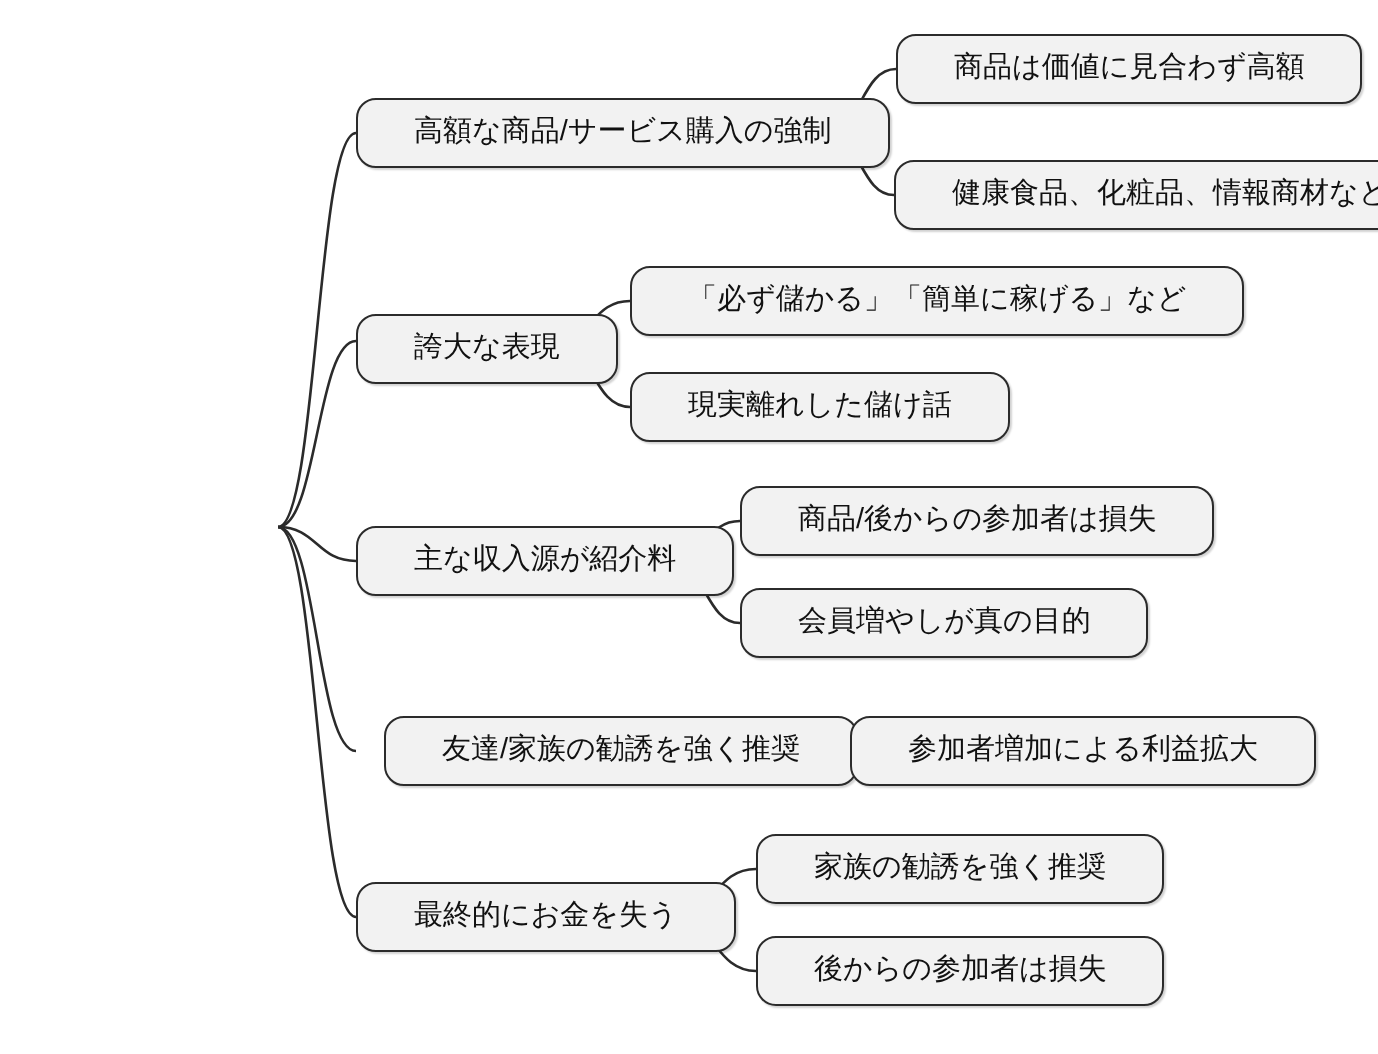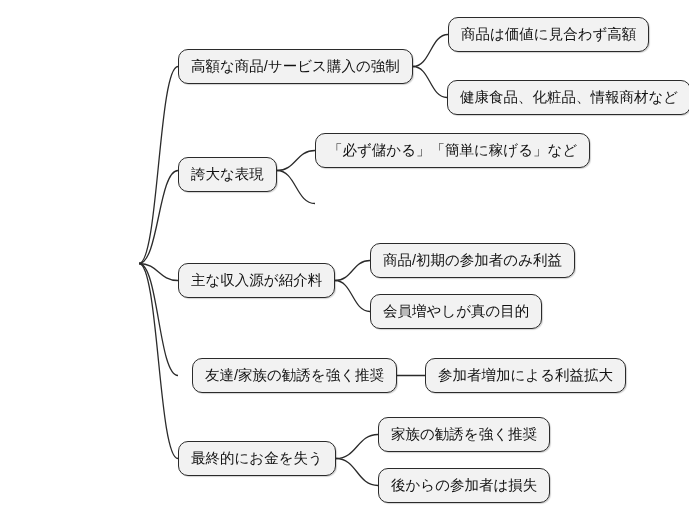--- a/index.html
+++ b/index.html
@@ -34,7 +34,7 @@
     background: var(--node-fill);
     border: 1.5px solid var(--node-border);
     border-radius: 10px;
-    padding: 8px 12px;
+    padding: 8px 28px;
     font-size: 14.5px;
     line-height: 1.15;
     color: #111;

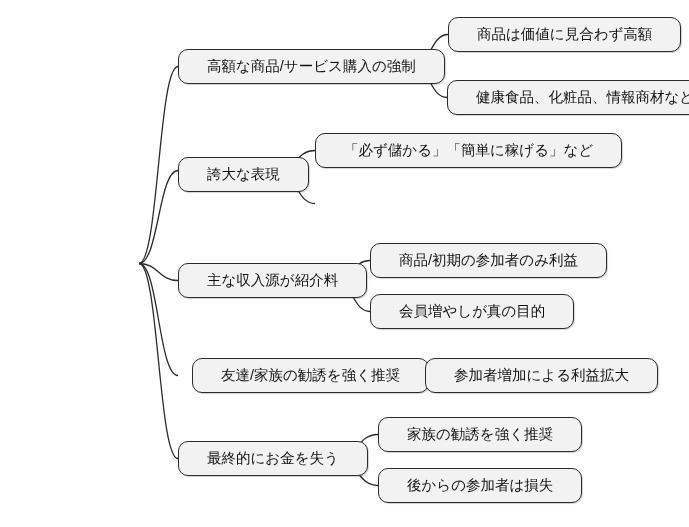--- a/index.html
+++ b/index.html
@@ -71,6 +71,7 @@
 
   <div class="node" id="n-b2" style="left:178px; top:157px">誇大な表現</div>
   <div class="node" id="n-b2c1" style="left:315px; top:133px">「必ず儲かる」「簡単に稼げる」など</div>
+  <div class="node" id="n-b2c2" style="left:315px; top:186px">現実離れした儲け話</div>
 
   <div class="node" id="n-b3" style="left:178px; top:263px">主な収入源が紹介料</div>
   <div class="node" id="n-b3c1" style="left:370px; top:243px">商品/初期の参加者のみ利益</div>

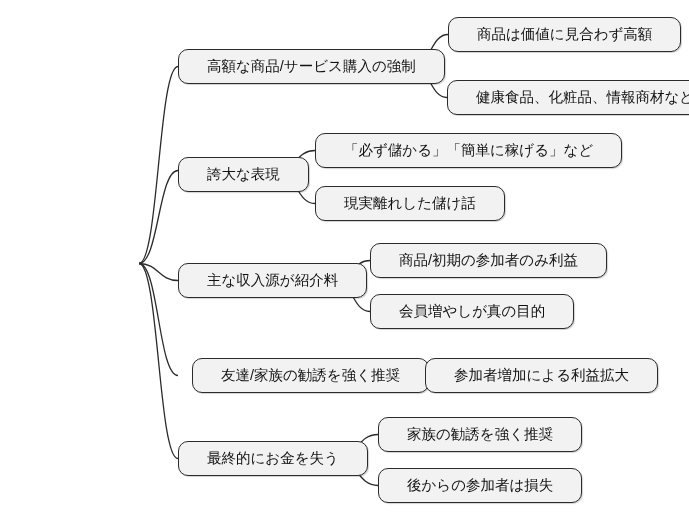--- a/index.html
+++ b/index.html
@@ -74,7 +74,7 @@
   <div class="node" id="n-b2c2" style="left:315px; top:186px">現実離れした儲け話</div>
 
   <div class="node" id="n-b3" style="left:178px; top:263px">主な収入源が紹介料</div>
-  <div class="node" id="n-b3c1" style="left:370px; top:243px">商品/初期の参加者のみ利益</div>
+  <div class="node" id="n-b3c1" style="left:370px; top:243px">商品/後からの参加者は損失</div>
   <div class="node" id="n-b3c2" style="left:370px; top:294px">会員増やしが真の目的</div>
 
   <div class="node" id="n-b4" style="left:192px; top:358px">友達/家族の勧誘を強く推奨</div>

